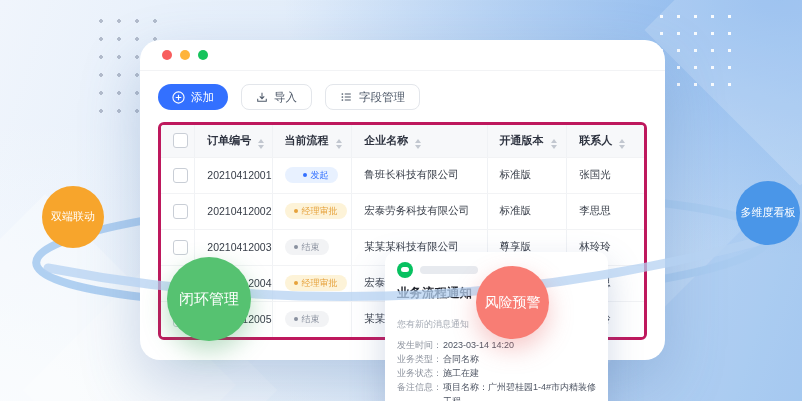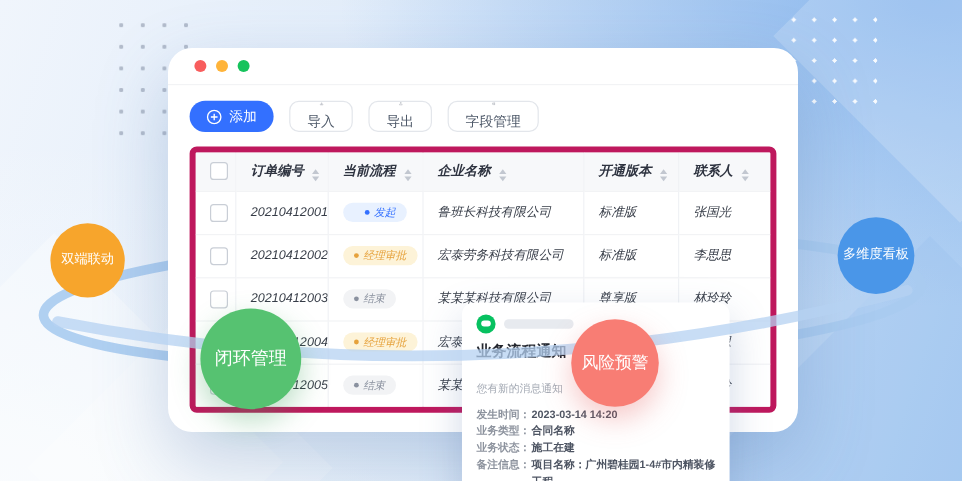--- a/index.html
+++ b/index.html
@@ -37,7 +37,7 @@
   .btn{display:inline-flex;align-items:center;gap:6px;height:26px;padding:0 14px;
     border-radius:8px;font-size:11.5px;cursor:pointer;box-sizing:border-box;}
   .btn-primary{background:#3370ff;color:#fff;border:none;border-radius:15px;}
-  .btn-plain{background:#fff;color:#4e5969;border:1px solid #e3e6eb;flex-direction:column;}
+  .btn-plain{background:#fff;color:#4e5969;border:1px solid #e3e6eb;}
   .btn svg{display:block;}
 
   .tablewrap{margin:12px 18px 0;border:5px solid #be185d;border-radius:6px;overflow:hidden;font-style:italic;}

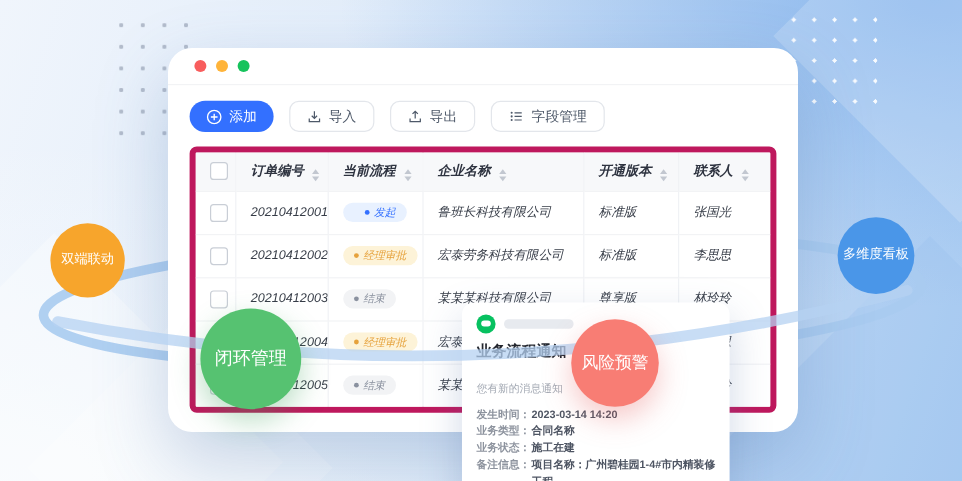--- a/index.html
+++ b/index.html
@@ -120,13 +120,6 @@
       <span>导入</span>
     </button>
     <button class="btn btn-plain">
-      <svg width="12" height="12" viewBox="0 0 14 14">
-        <path d="M7 9V2M4.4 4.6 7 2l2.6 2.6" fill="none" stroke="#4e5969" stroke-width="1.2"></path>
-        <path d="M2 9v3h10V9" fill="none" stroke="#4e5969" stroke-width="1.2"></path>
-      </svg>
-      <span>导出</span>
-    </button>
-    <button class="btn btn-plain">
       <svg width="13" height="12" viewBox="0 0 14 14">
         <circle cx="2.2" cy="3.5" r="1" fill="#4e5969"></circle>
         <circle cx="2.2" cy="7" r="1" fill="#4e5969"></circle>

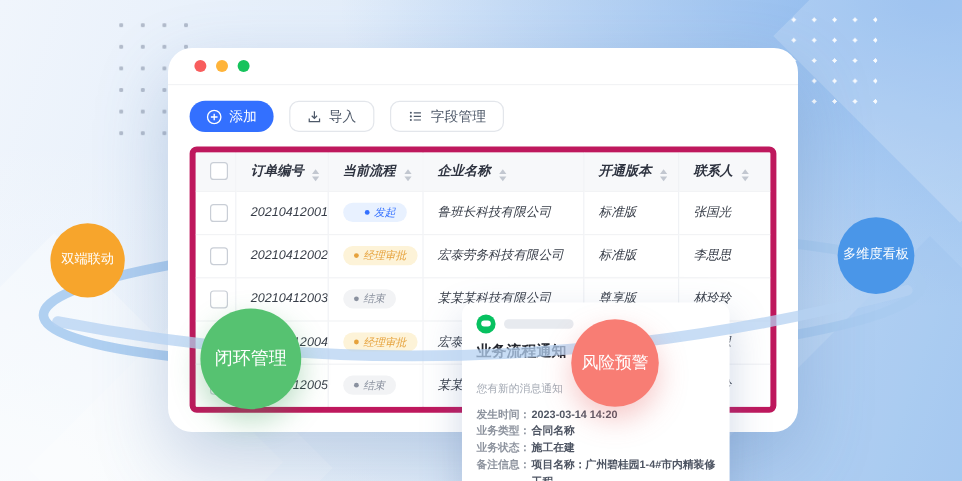--- a/index.html
+++ b/index.html
@@ -40,7 +40,7 @@
   .btn-plain{background:#fff;color:#4e5969;border:1px solid #e3e6eb;}
   .btn svg{display:block;}
 
-  .tablewrap{margin:12px 18px 0;border:5px solid #be185d;border-radius:6px;overflow:hidden;font-style:italic;}
+  .tablewrap{margin:12px 18px 0;border:3px solid #be185d;border-radius:6px;overflow:hidden;}
   table{width:100%;border-collapse:collapse;table-layout:fixed;}
   th,td{border-right:1px solid #f0f2f5;border-bottom:1px solid #f2f3f5;box-sizing:border-box;
     padding:0 0 0 12px;text-align:left;white-space:nowrap;overflow:hidden;}

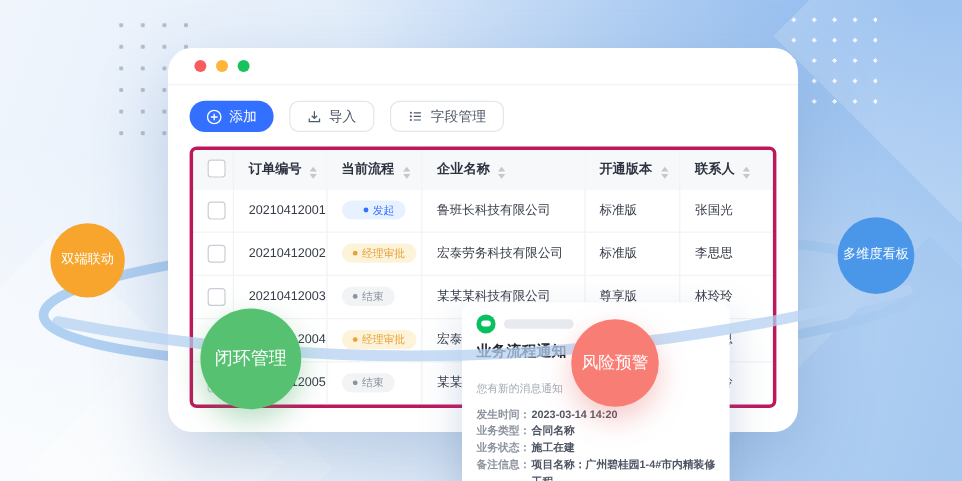--- a/index.html
+++ b/index.html
@@ -62,7 +62,7 @@
   .bubble{position:absolute;border-radius:50%;color:#fff;display:flex;flex-direction:row;
     align-items:center;justify-content:center;text-align:center;z-index:40;}
   .bubble-left{left:42px;top:186px;width:62px;height:62px;font-size:11px;line-height:1.45;}
-  .bubble-right{left:698px;top:181px;width:64px;height:64px;font-size:11px;line-height:1.45;}
+  .bubble-right{left:736px;top:181px;width:64px;height:64px;font-size:11px;line-height:1.45;}
   .bubble-green{left:167px;top:257px;width:84px;height:84px;font-size:15px;line-height:1.55;
     box-shadow:0 10px 24px rgba(60,160,90,.35);}
   .bubble-pink{left:476px;top:266px;width:73px;height:73px;font-size:14px;line-height:1.5;

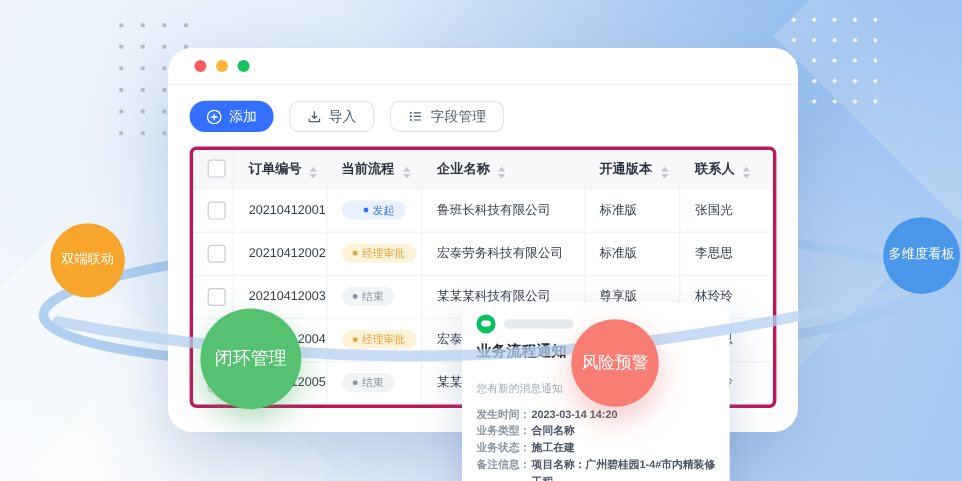--- a/index.html
+++ b/index.html
@@ -78,7 +78,7 @@
   .ph-bar{width:58px;height:8px;border-radius:4px;background:#e7eaef;}
   .notify-title{font-size:12.5px;font-weight:bold;color:#23262e;margin:0 0 16px;}
   .notify-sub{font-size:9px;color:#a4aab4;margin:0 0 7px;}
-  .nf-row{display:flex;font-size:9px;line-height:14px;font-weight:bold;}
+  .nf-row{display:flex;font-size:9px;line-height:14px;}
   .nf-label{color:#8d939e;flex:0 0 46px;}
   .nf-val{color:#4e5563;}
   .nf-lines div{color:#4e5563;}

